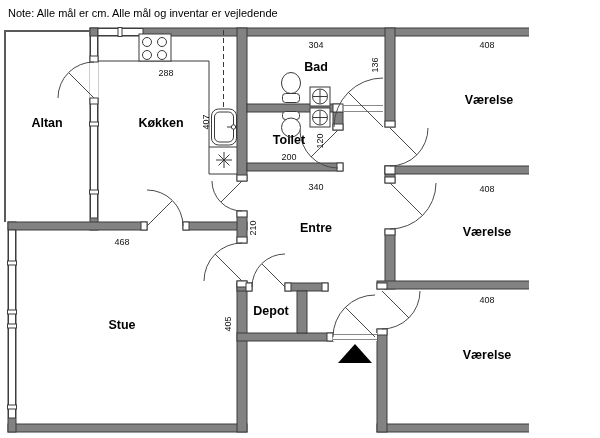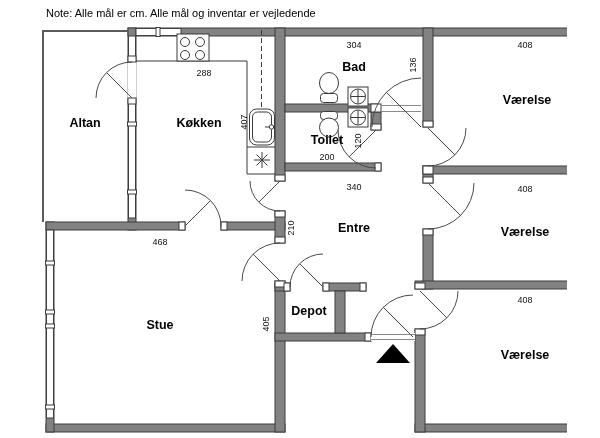--- a/index.html
+++ b/index.html
@@ -4,7 +4,7 @@
 <style>
   html,body{margin:0;padding:0;background:#fff;}
   .plan-wrap{position:relative;width:529px;height:438px;background:#fff;overflow:hidden;
-    font-family:"Liberation Sans", sans-serif;margin-left:38px;}
+    font-family:"Liberation Sans", sans-serif;}
   svg{position:absolute;left:0;top:0;}
   .wall{fill:#828282;stroke:#3d3d3d;stroke-width:1;}
   .thinwall{fill:none;stroke:#5a5a5a;stroke-width:2;}

